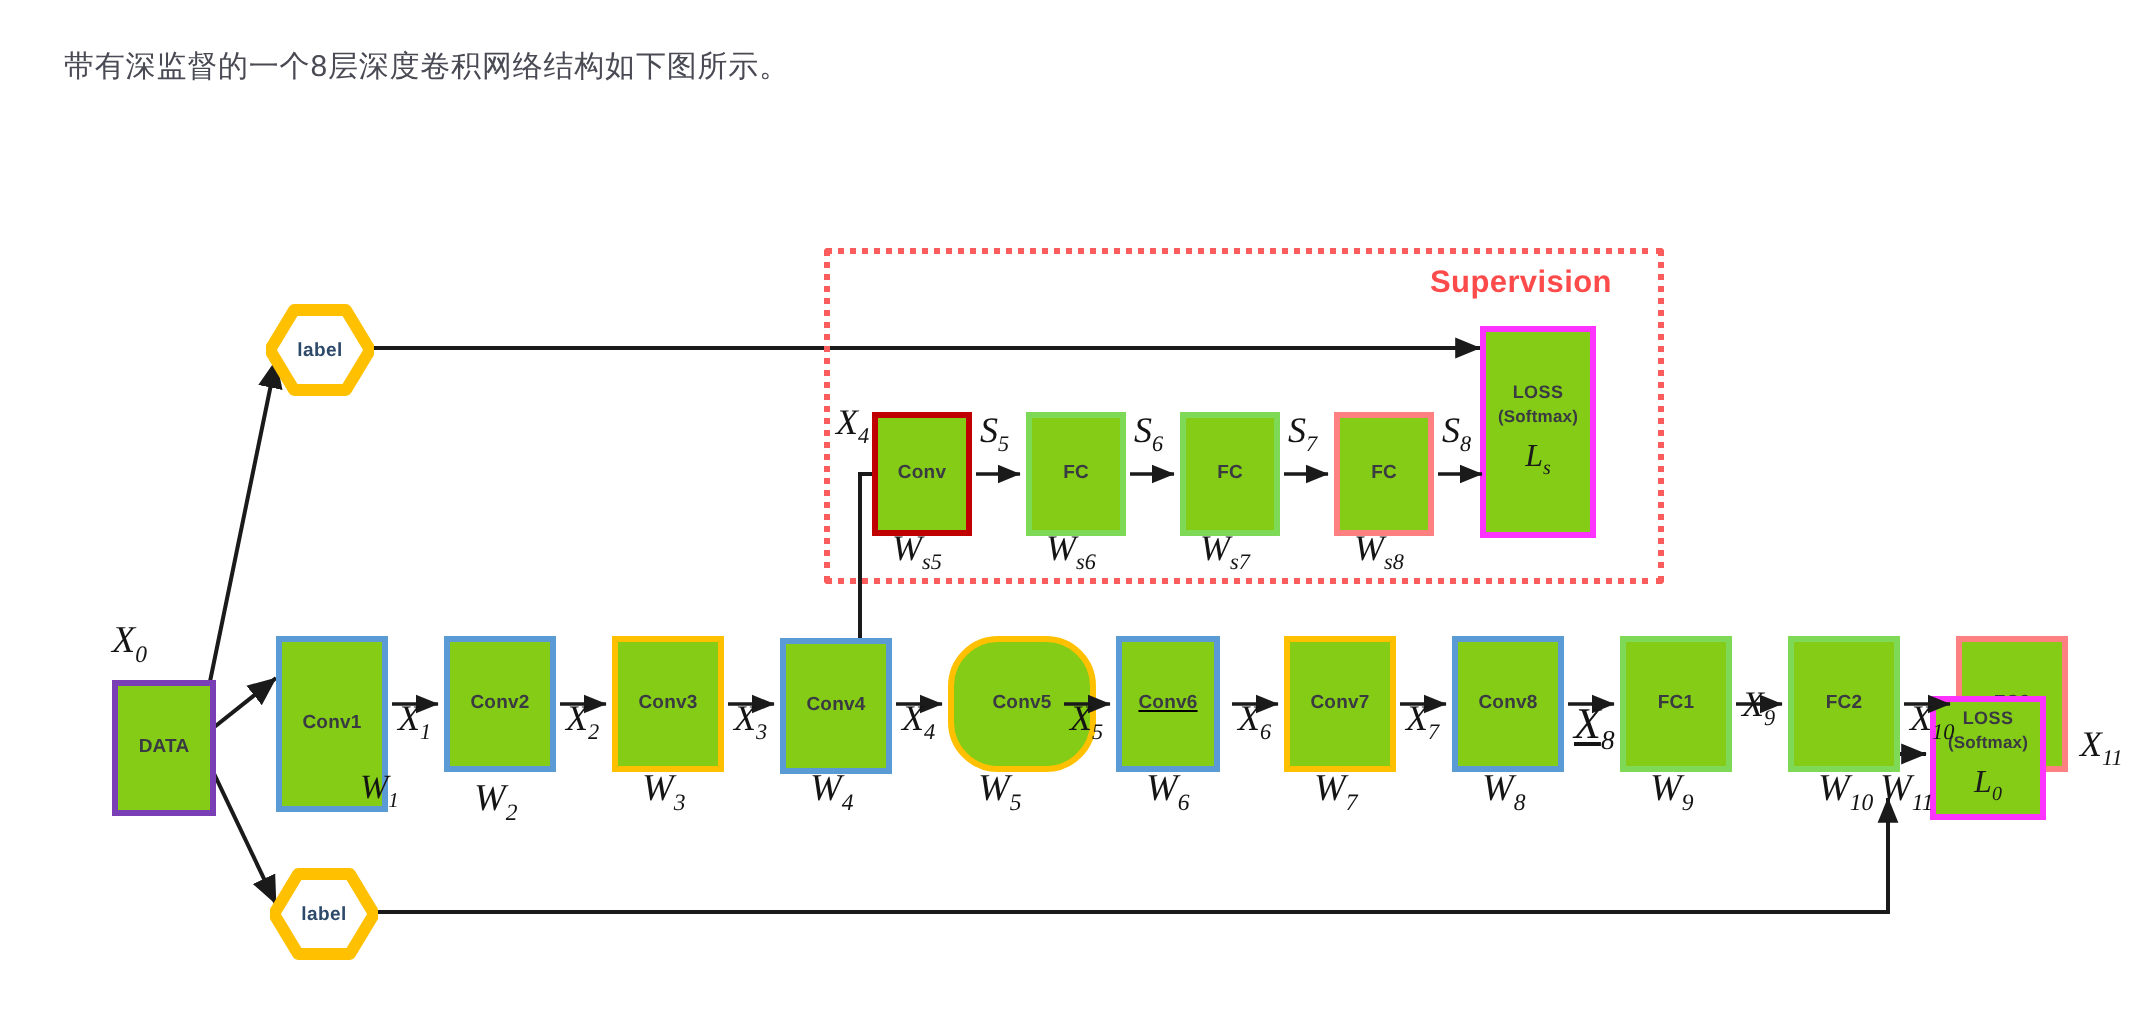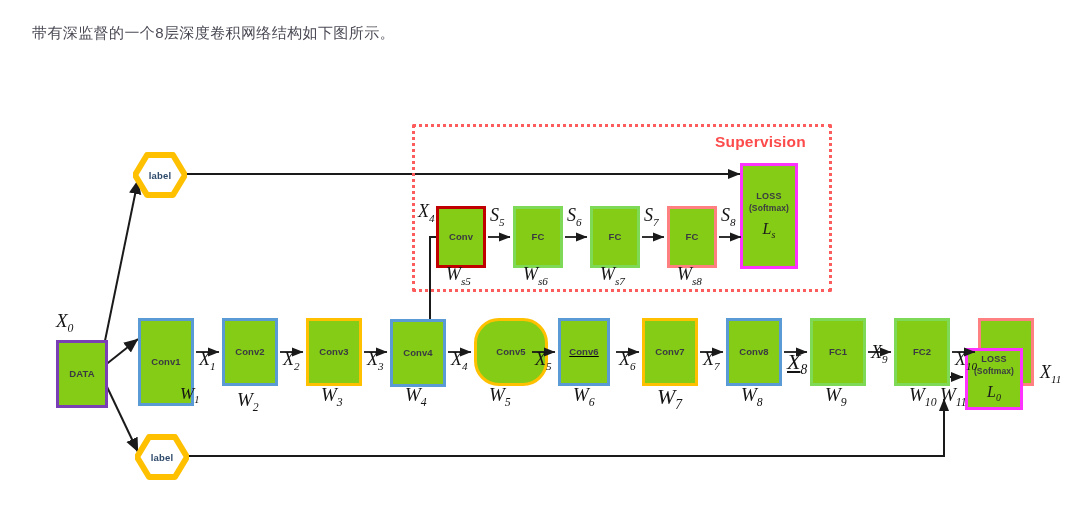--- a/index.html
+++ b/index.html
@@ -184,7 +184,7 @@
       <div class="mathlbl" style="left: 535px; top: 349px; font-size: 18px;">X<sub>5</sub></div>
       <div class="mathlbl" style="left: 573px; top: 384px; font-size: 19px;">W<sub>6</sub></div>
       <div class="mathlbl" style="left: 619px; top: 349px; font-size: 18px; text-align: center;">X<sub>6</sub></div>
-      <div class="mathlbl" style="left: 657px; top: 384px; font-size: 22px;">W<sub>7</sub></div>
+      <div class="mathlbl" style="left: 657px; top: 384px; font-size: 19px;">W<sub>7</sub></div>
       <div class="mathlbl" style="left: 703px; top: 349px; font-size: 18px;">X<sub>7</sub></div>
       <div class="mathlbl" style="left: 741px; top: 384px; font-size: 19px; text-align: center;">W<sub>8</sub></div>
       <div class="mathlbl" style="left: 787px; top: 349px; font-size: 22px; text-decoration: underline;">X<sub>8</sub></div>

